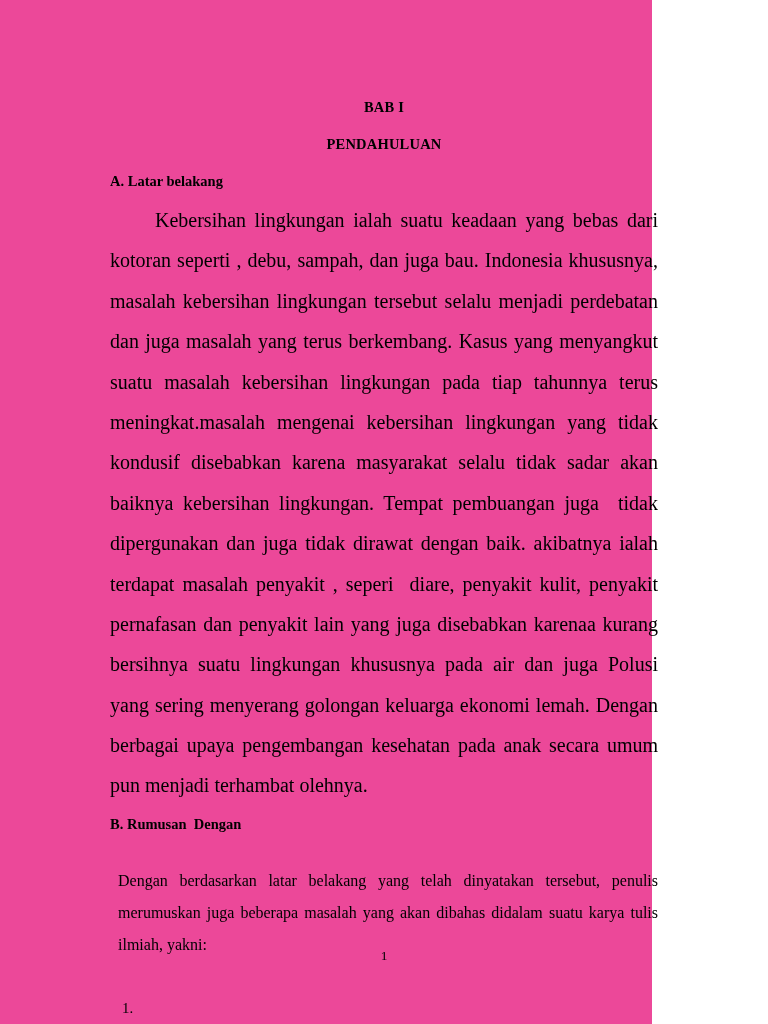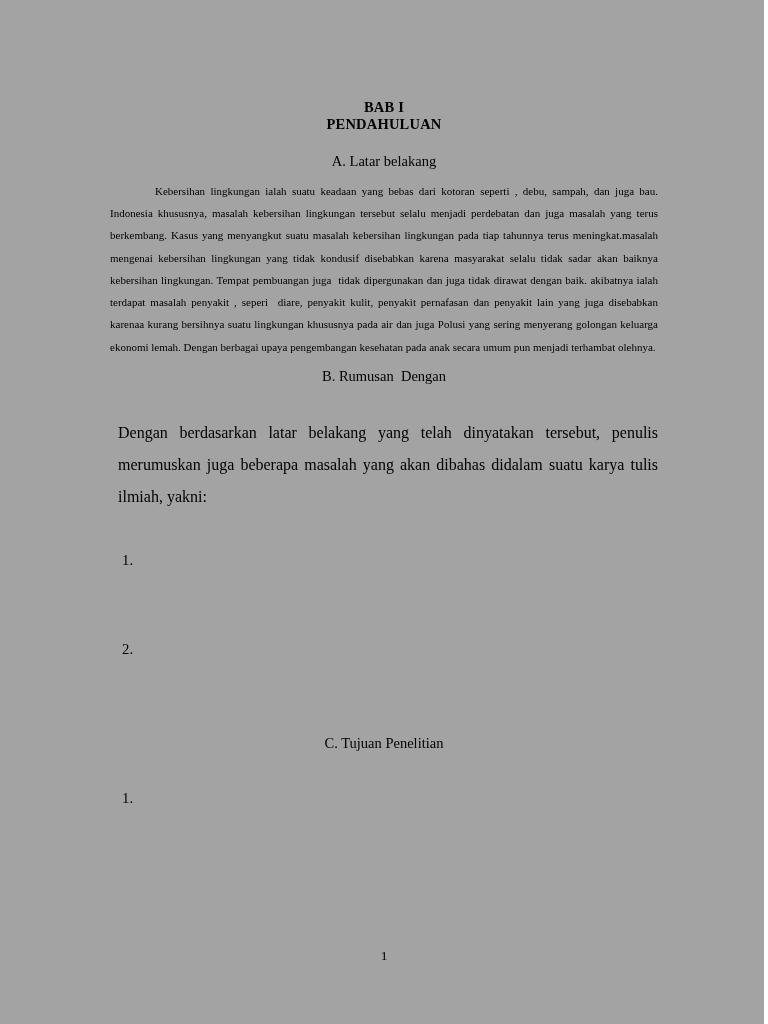--- a/index.html
+++ b/index.html
@@ -20,9 +20,9 @@
     position: absolute;
     left: 0;
     top: 0;
-    width: 764px;
+    width: 652px;
     height: 1024px;
-    background: #a3a3a3;
+    background: #ec4899;
   }
 
   

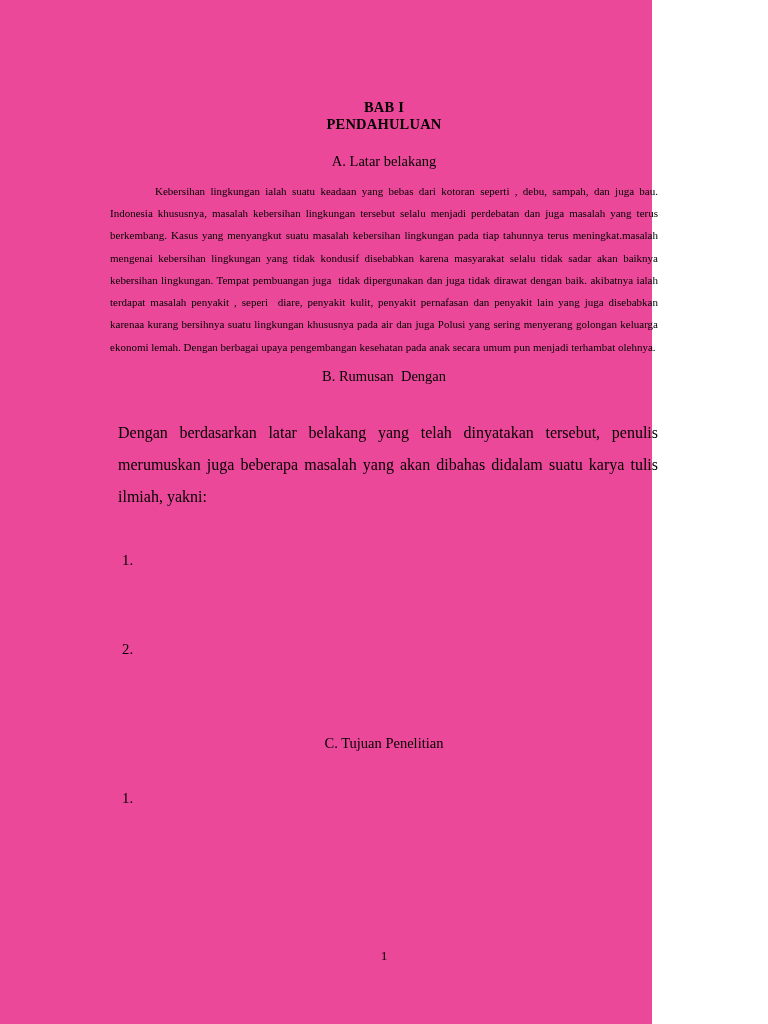--- a/index.html
+++ b/index.html
@@ -42,7 +42,7 @@
     margin: 0 0 0 0;
   }
   .doc-title.second {
-    margin-top: 2px;
+    margin-top: 22px;
   }
 
   .section-heading {

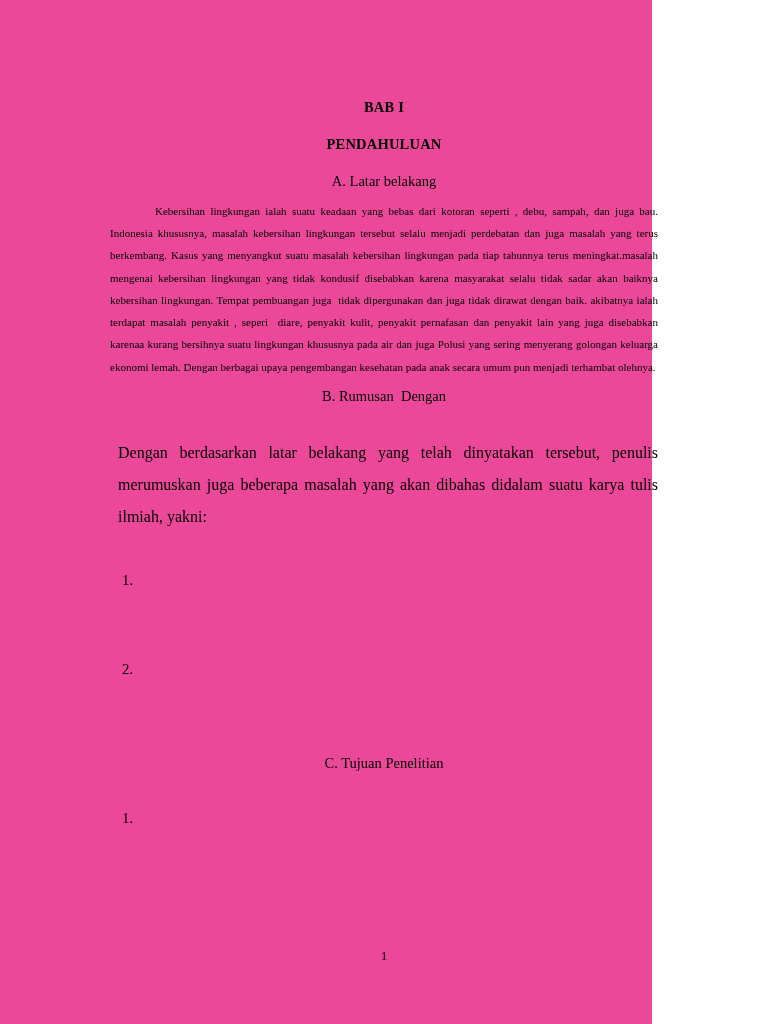--- a/index.html
+++ b/index.html
@@ -46,11 +46,10 @@
   }
 
   .section-heading {
-    font-weight: normal;
+    font-weight: bold;
     font-size: 14.5px;
     margin: 0;
     white-space: pre-wrap;
-    text-align: center;
   }
 
   .body-para {

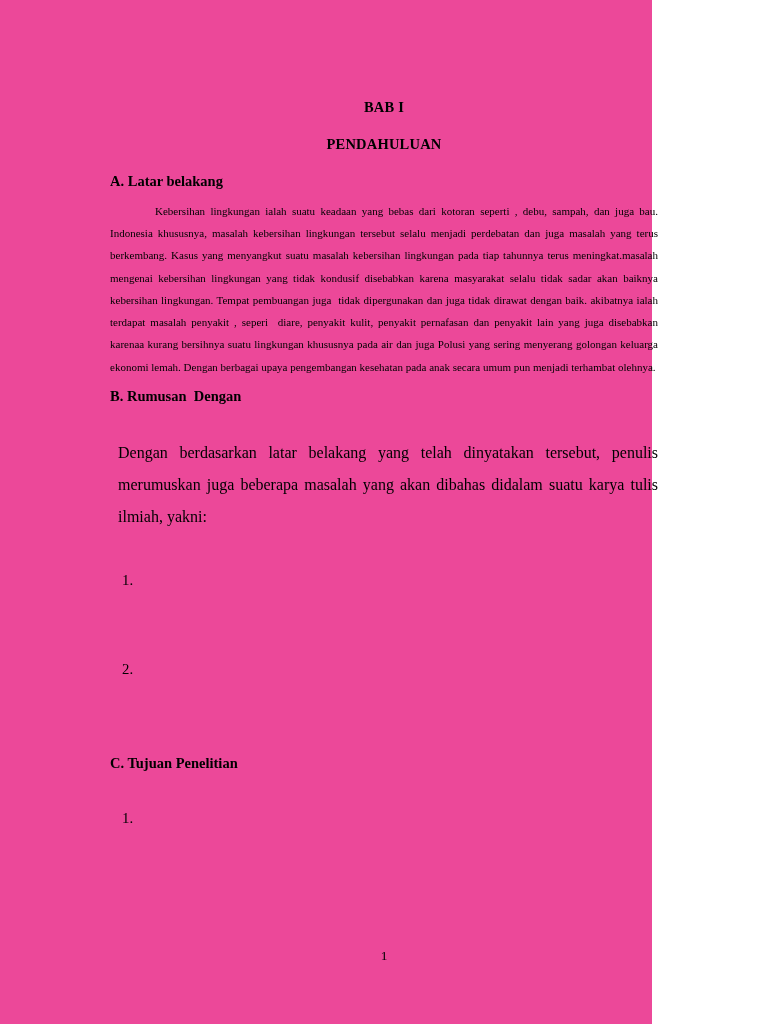--- a/index.html
+++ b/index.html
@@ -53,7 +53,7 @@
   }
 
   .body-para {
-    font-size: 11px;
+    font-size: 20px;
     line-height: 2.02;
     text-align: justify;
     text-justify: inter-word;

